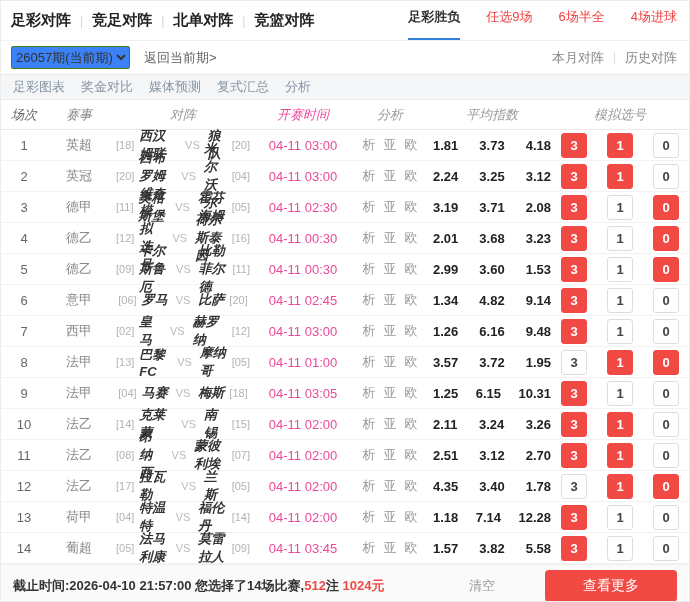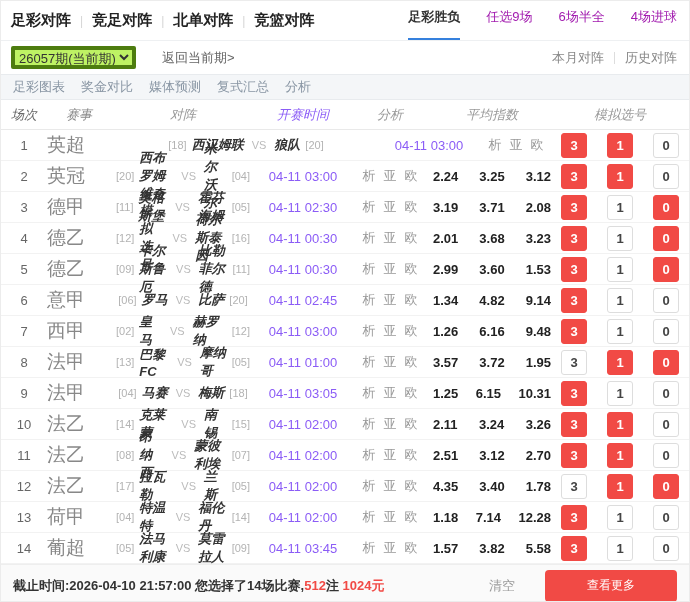--- a/index.html
+++ b/index.html
@@ -12,7 +12,7 @@
   .ltab { font-size: 15px; font-weight: bold; color: #222; cursor: pointer; text-decoration: none; }
   .sep { color: #d5d5d5; padding: 0 9px; font-size: 12px; }
   .rtabs { margin-left: auto; display: flex; }
-  .rtab { font-size: 13px; color: #a21caf; margin-left: 26px; line-height: 32px; border-bottom: 2px solid transparent; cursor: pointer; }
+  .rtab { font-size: 13px; color: #ef4444; margin-left: 26px; line-height: 32px; border-bottom: 2px solid transparent; cursor: pointer; }
   .rtab.active { color: #333; font-weight: bold; border-bottom-color: #3580dd; }
 
   

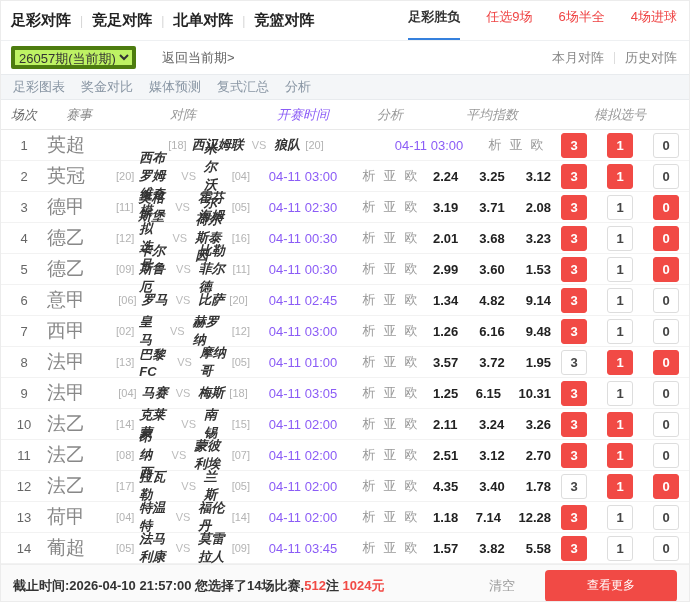--- a/index.html
+++ b/index.html
@@ -17,7 +17,7 @@
 
   
   .periodbar { display: flex; align-items: center; height: 33px; padding: 0 12px 0 10px; }
-  .period-select { height: 23px; font-size: 13px; color: #333; border: 4px solid #4d7c0f; background: #bef264; border-radius: 2px; margin-right: 14px; }
+  .period-select { height: 23px; font-size: 13px; color: #333; border: 1px solid #4d7c0f; background: #3b82f6; border-radius: 2px; margin-right: 14px; }
   .backlink { font-size: 13px; color: #666; text-decoration: none; cursor: pointer; margin-left: 12px; }
   .plinks { margin-left: auto; display: flex; align-items: center; }
   .plink { font-size: 13px; color: #888; cursor: pointer; }

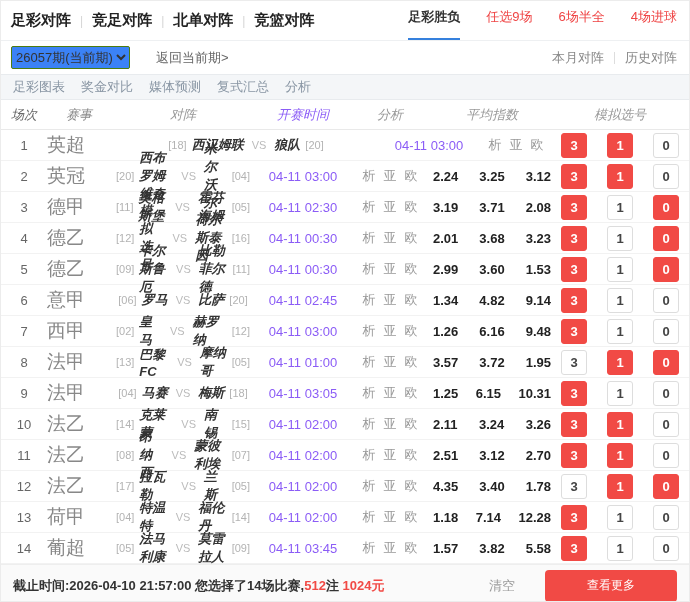--- a/index.html
+++ b/index.html
@@ -18,7 +18,7 @@
   
   .periodbar { display: flex; align-items: center; height: 33px; padding: 0 12px 0 10px; }
   .period-select { height: 23px; font-size: 13px; color: #333; border: 1px solid #4d7c0f; background: #3b82f6; border-radius: 2px; margin-right: 14px; }
-  .backlink { font-size: 13px; color: #666; text-decoration: none; cursor: pointer; margin-left: 12px; }
+  .backlink { font-size: 13px; color: #666; text-decoration: none; cursor: pointer; }
   .plinks { margin-left: auto; display: flex; align-items: center; }
   .plink { font-size: 13px; color: #888; cursor: pointer; }
   .vsep { width: 1px; height: 12px; background: #ddd; margin: 0 10px; }

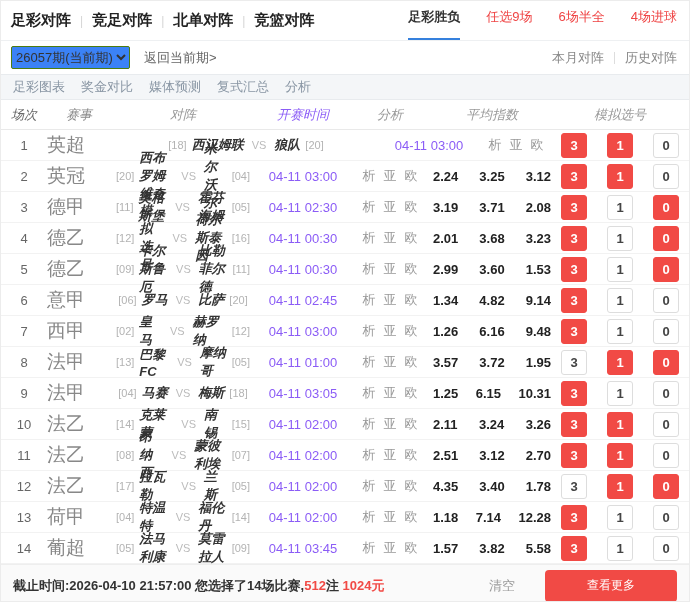--- a/index.html
+++ b/index.html
@@ -37,7 +37,7 @@
   .rank { color: #b3b3b3; font-size: 11px; margin: 0 5px; }
   .team { color: #333; font-weight: bold; cursor: pointer; font-style: italic; }
   .vs { color: #bbb; font-size: 11px; margin: 0 8px; }
-  .c-time { width: 96px; text-align: center; font-size: 13px; color: #8b5cf6; }
+  .c-time { width: 96px; text-align: center; font-size: 13px; color: #ec4899; }
   .c-analysis { width: 78px; display: flex; justify-content: center; }
   .alink { color: #999; font-size: 13px; margin: 0 4px; cursor: pointer; }
   .c-odds { width: 126px; display: flex; justify-content: space-between; padding: 0 4px; }

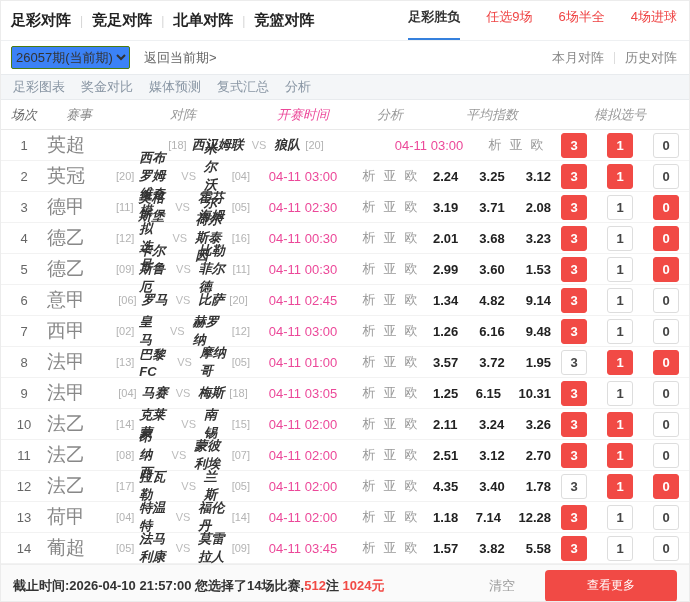--- a/index.html
+++ b/index.html
@@ -32,7 +32,7 @@
   .thead > div { display: block; text-align: center; font-size: 13px; padding: 0; font-style: italic; }
   .tr { display: flex; align-items: center; height: 31px; border-bottom: 1px solid #f2f2f2; }
   .c-no { width: 46px; text-align: center; font-size: 13px; color: #666; }
-  .c-league { width: 64px; text-align: left; font-size: 19px; color: #888; }
+  .c-league { width: 64px; text-align: center; font-size: 13px; color: #888; }
   .c-match { flex: 1; display: flex; align-items: center; justify-content: center; font-size: 13px; }
   .rank { color: #b3b3b3; font-size: 11px; margin: 0 5px; }
   .team { color: #333; font-weight: bold; cursor: pointer; font-style: italic; }

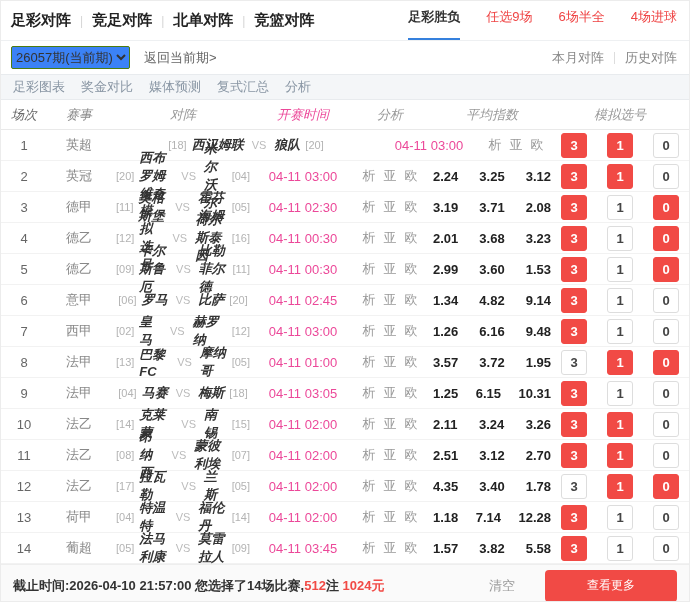--- a/index.html
+++ b/index.html
@@ -122,6 +122,11 @@
           <a class="alink">亚</a>
           <a class="alink">欧</a>
         </div>
+    <div class="c-odds">
+          <span class="odd">1.81</span>
+          <span class="odd">3.73</span>
+          <span class="odd">4.18</span>
+        </div>
     <div class="c-picks">
           <button class="pick sel">3</button>
           <button class="pick sel">1</button>

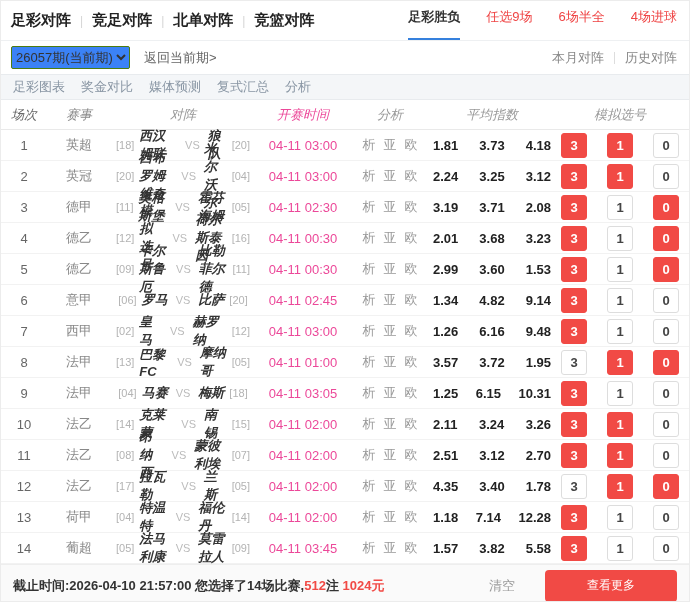--- a/index.html
+++ b/index.html
@@ -51,7 +51,7 @@
   .deadline { font-size: 13px; color: #333; font-weight: 600; }
   .red { color: #f14a45; }
   .clear { margin-left: auto; font-size: 13px; color: #999; margin-right: 30px; cursor: pointer; }
-  .morebtn { width: 132px; height: 32px; background: #f14a45; border: none; border-radius: 4px; color: #fff; font-size: 12px; cursor: pointer; }
+  .morebtn { width: 132px; height: 32px; background: #f14a45; border: none; border-radius: 4px; color: #fff; font-size: 14px; cursor: pointer; margin-left: 20px; }
 </style>
 </head>
 <body>

